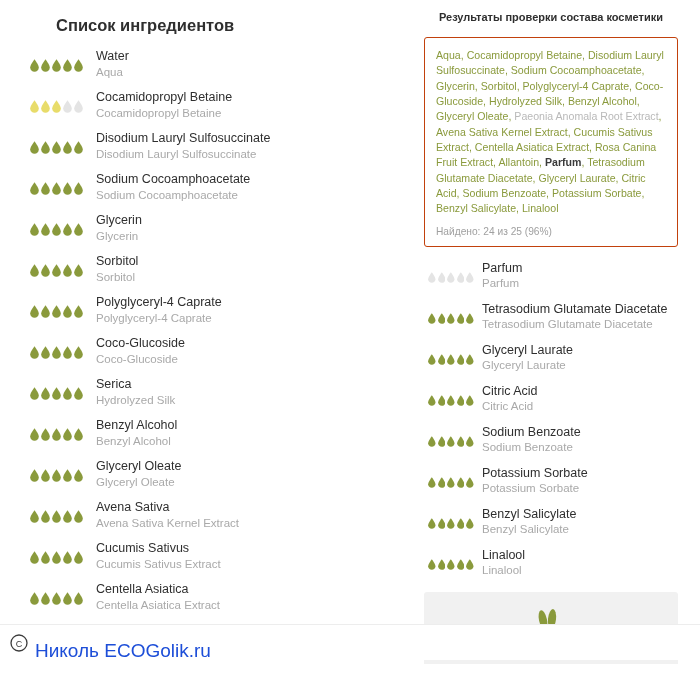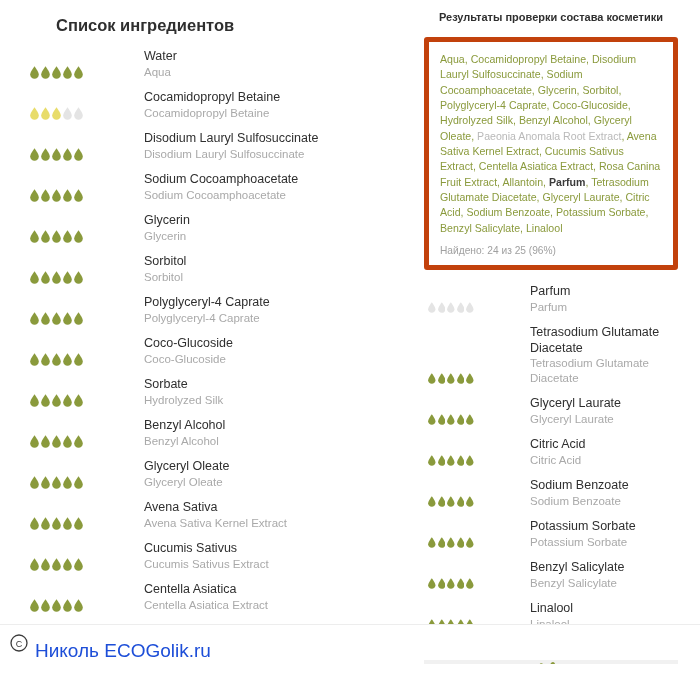--- a/index.html
+++ b/index.html
@@ -45,10 +45,9 @@
   }
   .ing-row {
     display: flex;
-    align-items: flex-end;
+    align-items: center;
     margin-bottom: 11px;
     min-height: 30px;
-    gap: 48px;
   }
   .drops {
     width: 58px;

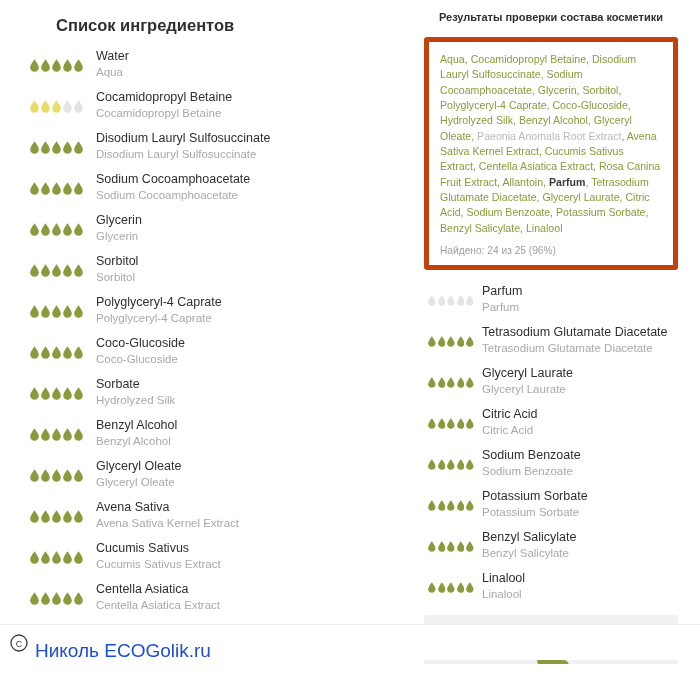--- a/index.html
+++ b/index.html
@@ -72,7 +72,7 @@
   .right-rows .drops { width: 54px; flex: 0 0 54px; padding-left: 8px; }
   
   .analysis-box {
-    border: 5px solid #c2410c;
+    border: 1px solid #c2410c;
     border-radius: 3px;
     padding: 10px 11px 9px 11px;
     margin: 0 4px 14px 4px;

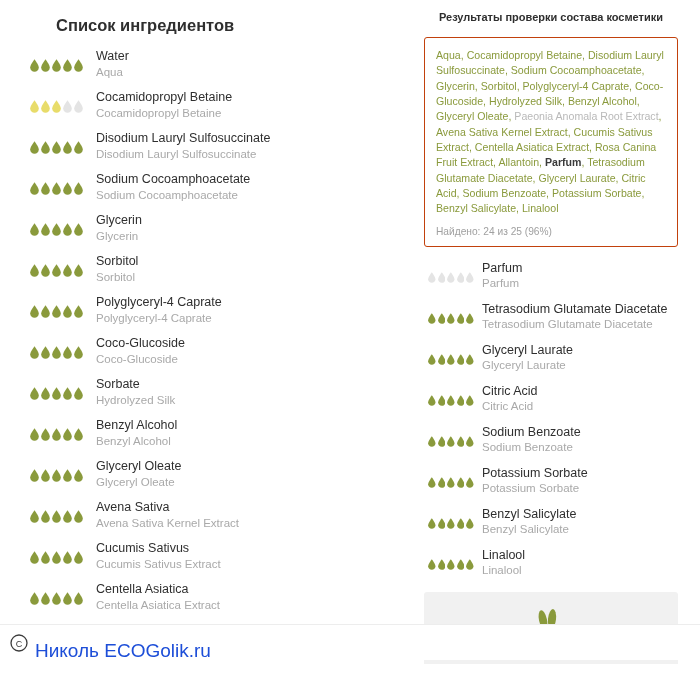--- a/index.html
+++ b/index.html
@@ -340,7 +340,7 @@
               </svg>
             </div>
             <div class="ing-text">
-              <div class="ing-name">Sorbate</div>
+              <div class="ing-name">Serica</div>
               <div class="ing-sub">Hydrolyzed Silk</div>
             </div>
           </div>

